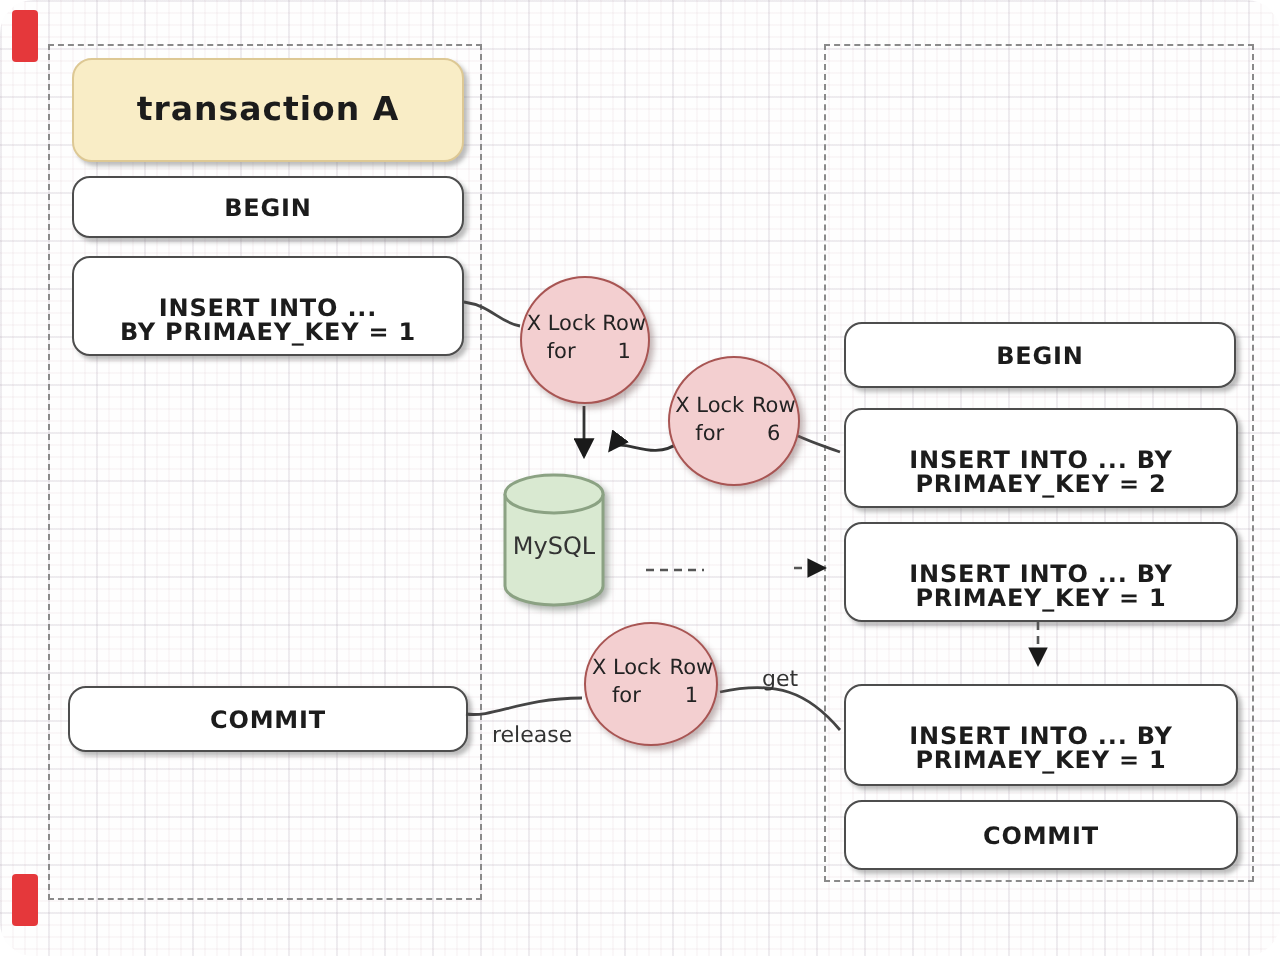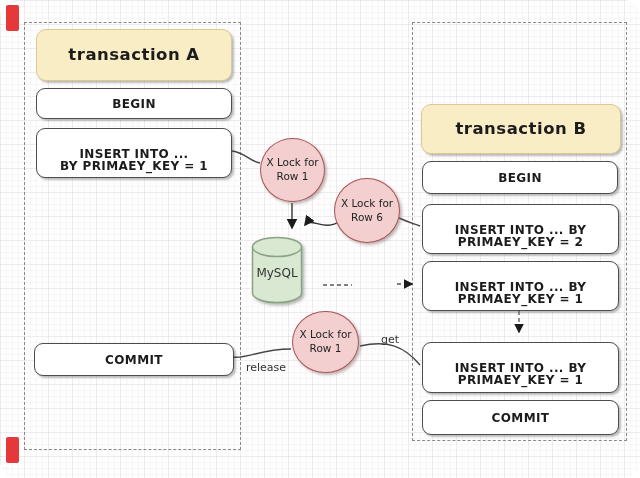--- a/index.html
+++ b/index.html
@@ -88,9 +88,6 @@
   </div>
 
   <div class="panel" style="left:412px;top:22px;width:213px;height:417px;">
-    <div class="node header" style="left:8px;top:81px;width:200px;height:50px;">
-      <span>transaction B</span>
-    </div>
     <div class="node" style="left:9px;top:138px;width:196px;height:33px;">
       <span>BEGIN</span>
     </div>

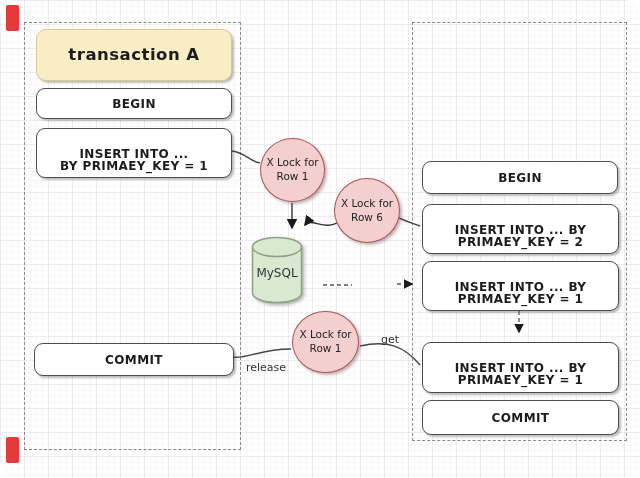--- a/index.html
+++ b/index.html
@@ -39,7 +39,7 @@
     position:absolute;box-sizing:border-box;border-radius:50%;
     background:#f3cfd0;border:1.6px solid #a85553;
     box-shadow:2px 2px 3px rgba(120,90,90,0.45);
-    display:flex;flex-direction:column;align-items:center;justify-content:center;
+    display:flex;flex-direction:row;align-items:center;justify-content:center;
     font-size:10.5px;color:#232323;line-height:1.3;text-align:center;z-index:3;
   }
   .wait-circle{

